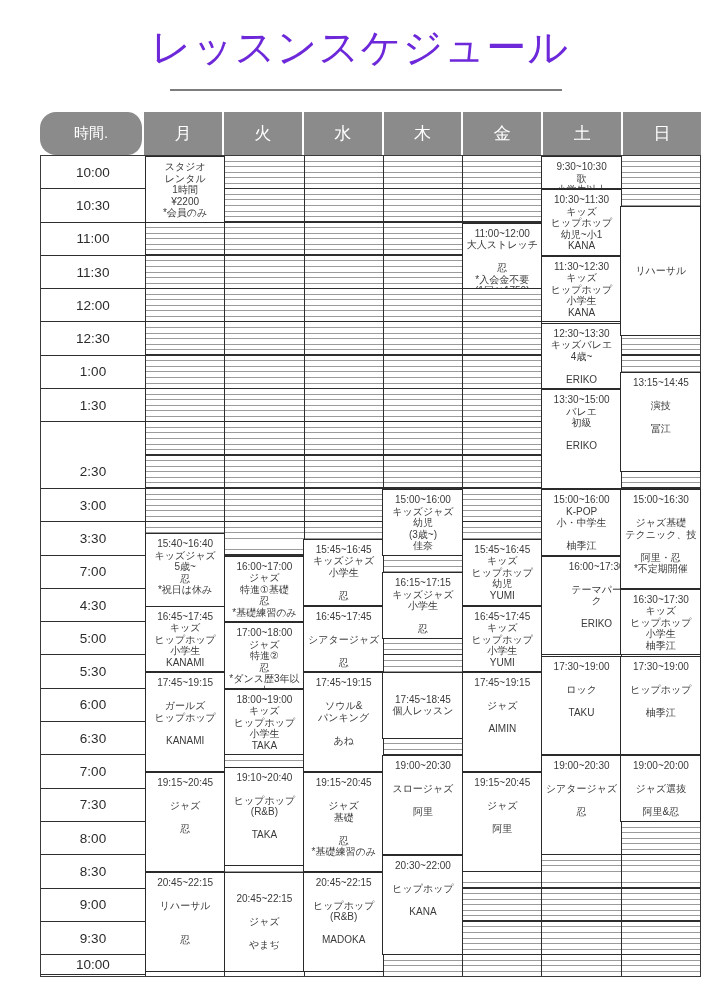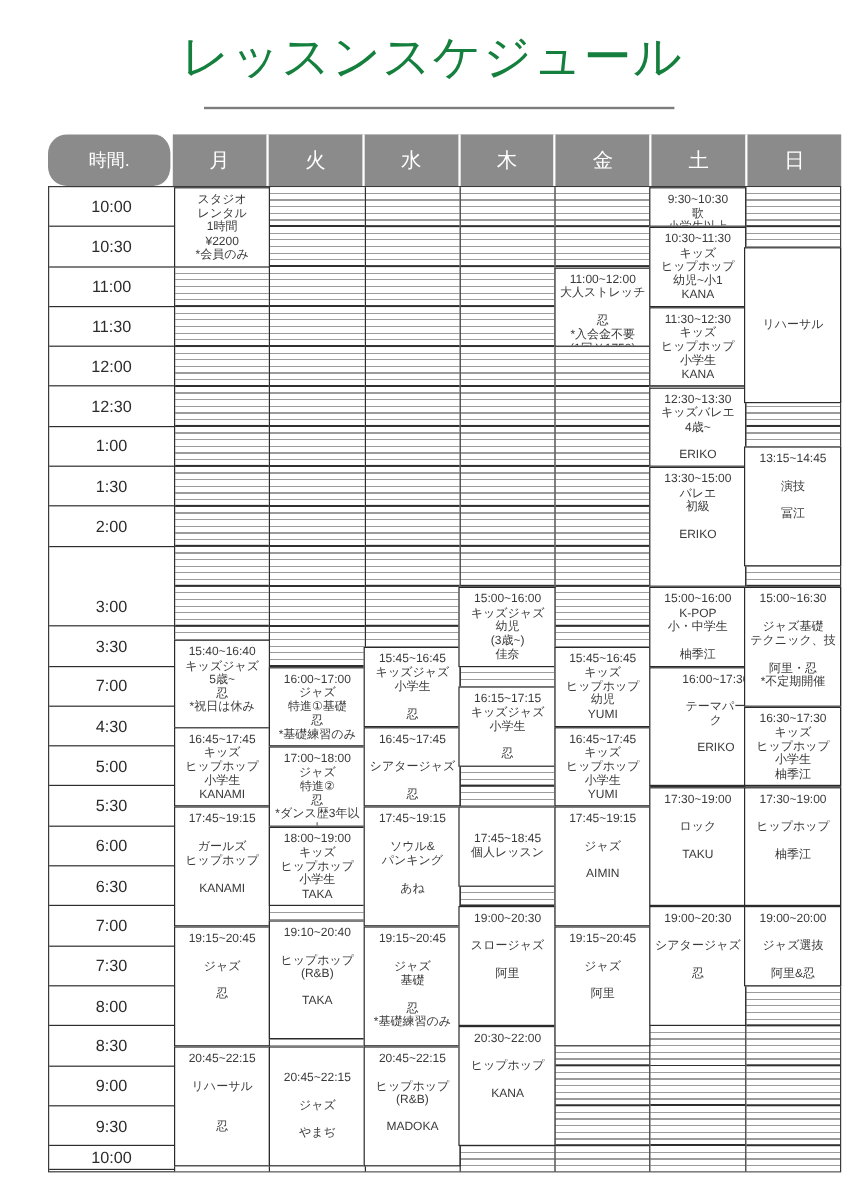--- a/index.html
+++ b/index.html
@@ -10,7 +10,7 @@
   }
   .title{
     position:absolute;top:20px;left:0;width:720px;text-align:center;
-    font-size:40px;font-weight:500;color:#15803d;letter-spacing:1px;
+    font-size:40px;font-weight:500;color:#6d28d9;letter-spacing:1px;
   }
   .title-underline{
     position:absolute;top:89px;left:170px;width:392px;height:2px;background:#7d7d7d;

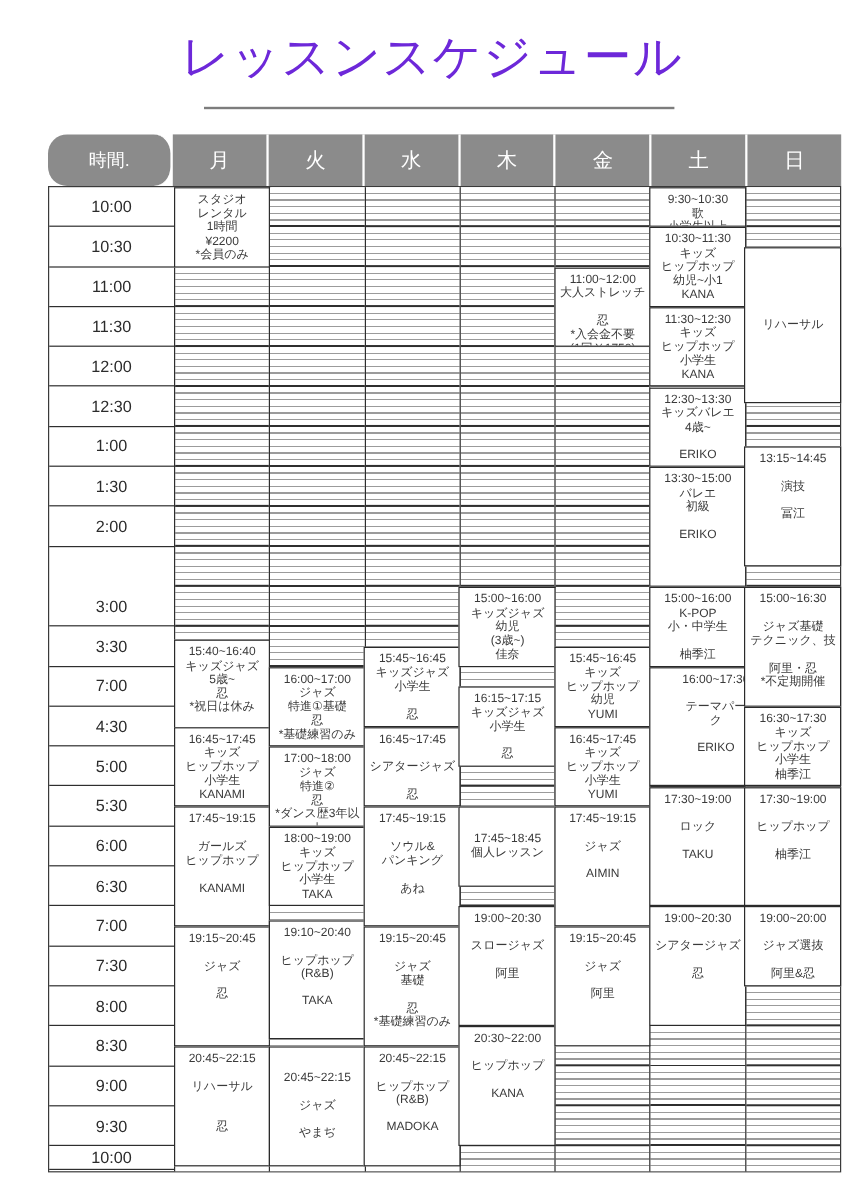--- a/index.html
+++ b/index.html
@@ -80,7 +80,6 @@
         <div class="time-cell" style="top: 166.5px; height: 33.3px;">12:30</div>
         <div class="time-cell" style="top: 199.8px; height: 33.3px;">1:00</div>
         <div class="time-cell" style="top: 233.1px; height: 33.3px;">1:30</div>
-        <div class="time-cell" style="top: 266.4px; height: 33.3px;">2:00</div>
         <div class="time-cell" style="top: 333px; height: 33.3px;">3:00</div>
         <div class="time-cell" style="top: 366.3px; height: 33.3px;">3:30</div>
         <div class="time-cell" style="top: 399.6px; height: 33.3px;">7:00</div>

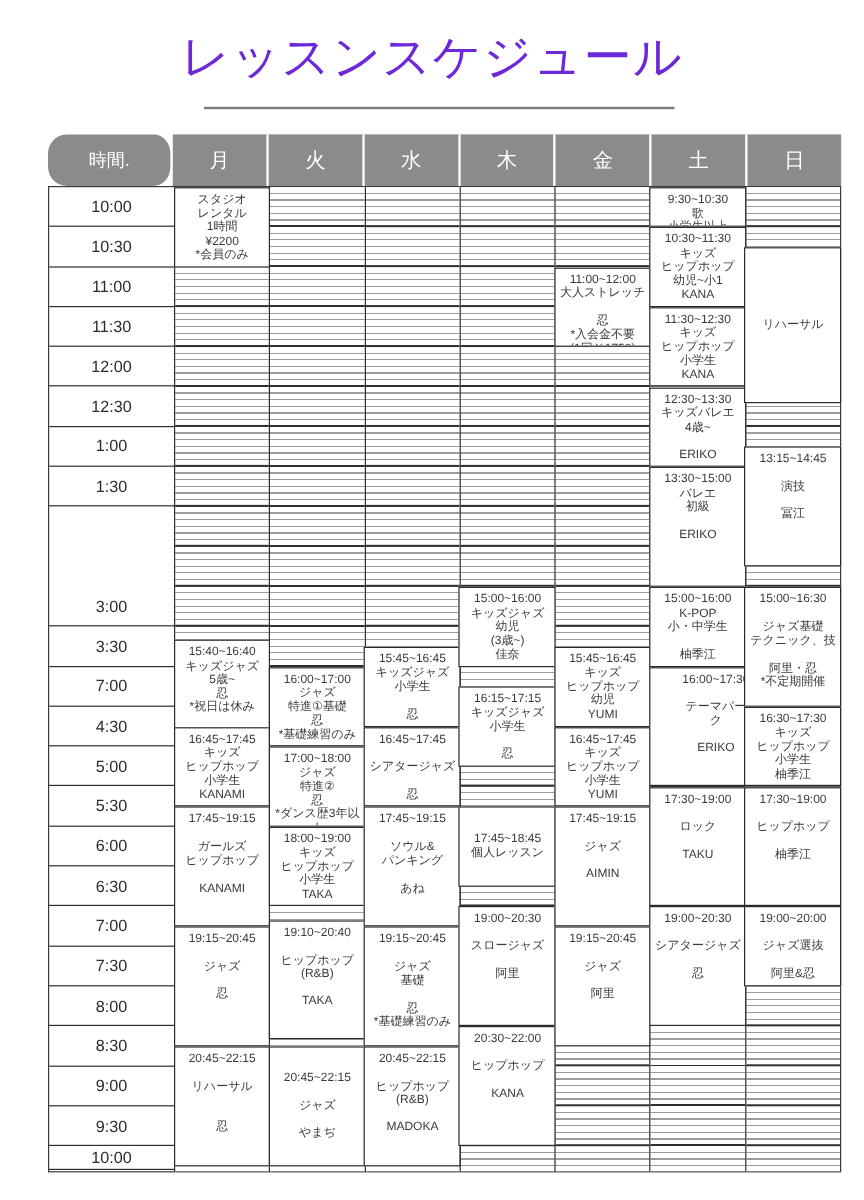--- a/index.html
+++ b/index.html
@@ -80,6 +80,7 @@
         <div class="time-cell" style="top: 166.5px; height: 33.3px;">12:30</div>
         <div class="time-cell" style="top: 199.8px; height: 33.3px;">1:00</div>
         <div class="time-cell" style="top: 233.1px; height: 33.3px;">1:30</div>
+        <div class="time-cell" style="top: 299.7px; height: 33.3px;">2:30</div>
         <div class="time-cell" style="top: 333px; height: 33.3px;">3:00</div>
         <div class="time-cell" style="top: 366.3px; height: 33.3px;">3:30</div>
         <div class="time-cell" style="top: 399.6px; height: 33.3px;">7:00</div>

